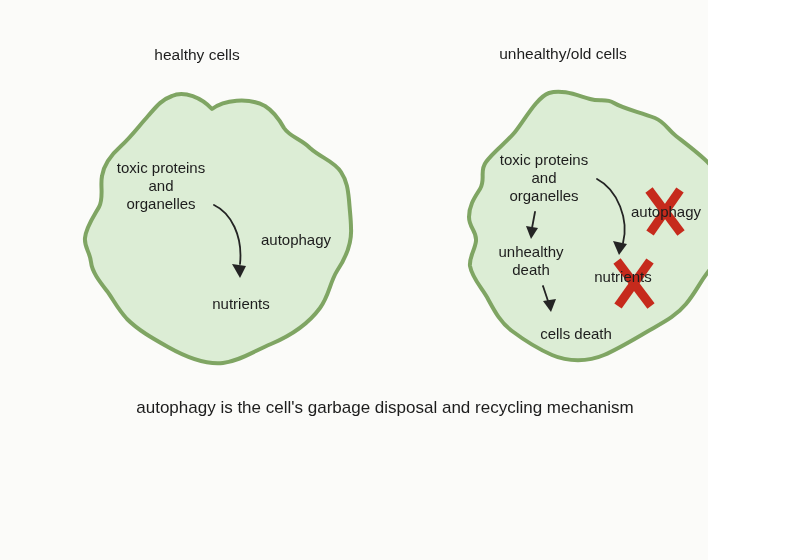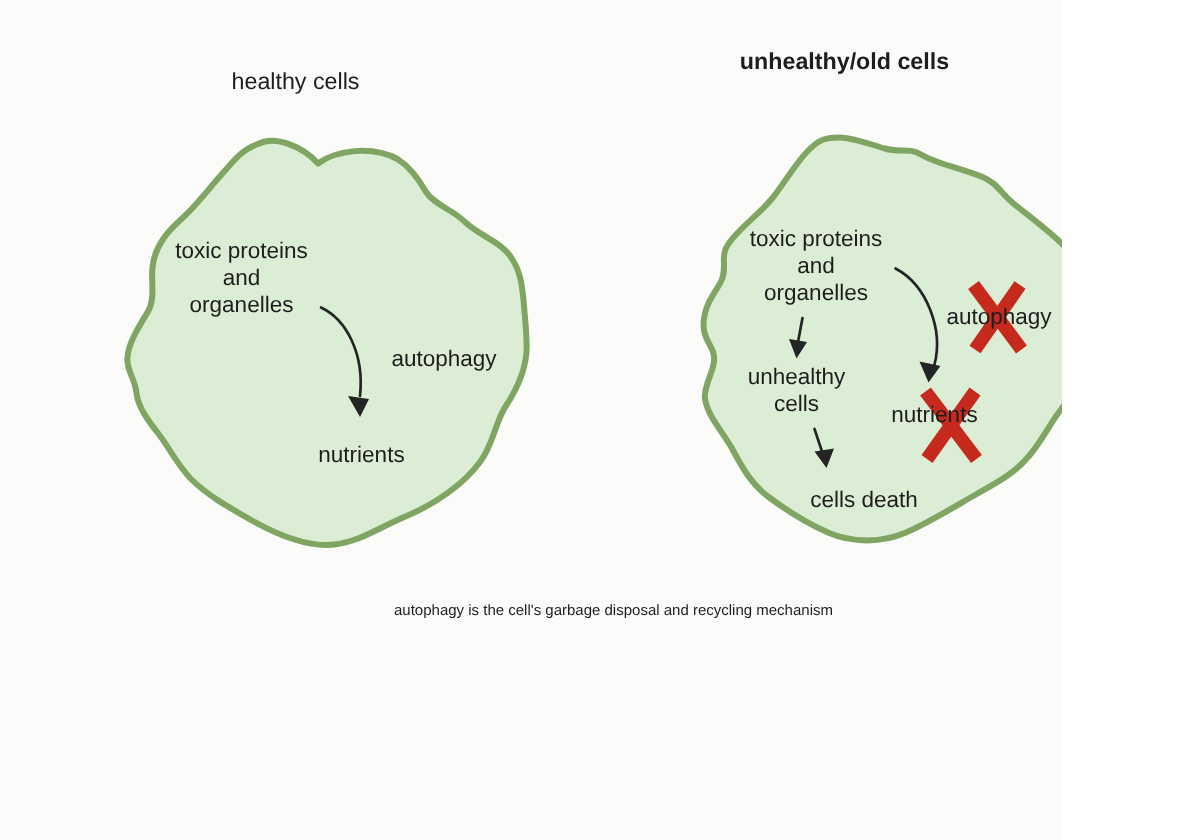--- a/index.html
+++ b/index.html
@@ -112,7 +112,7 @@
   <div class="lbl" style="left:296px;top:240px;">autophagy</div>
   <div class="lbl" style="left:241px;top:304px;">nutrients</div>
 
-  <div class="lbl title" style="left:563px;top:42px;font-weight:bold;">unhealthy/old cells</div>
+  <div class="lbl title" style="left:563px;top:54px;">unhealthy/old cells</div>
   <div class="lbl" style="left:544px;top:178px;">toxic proteins
 and
 organelles</div>

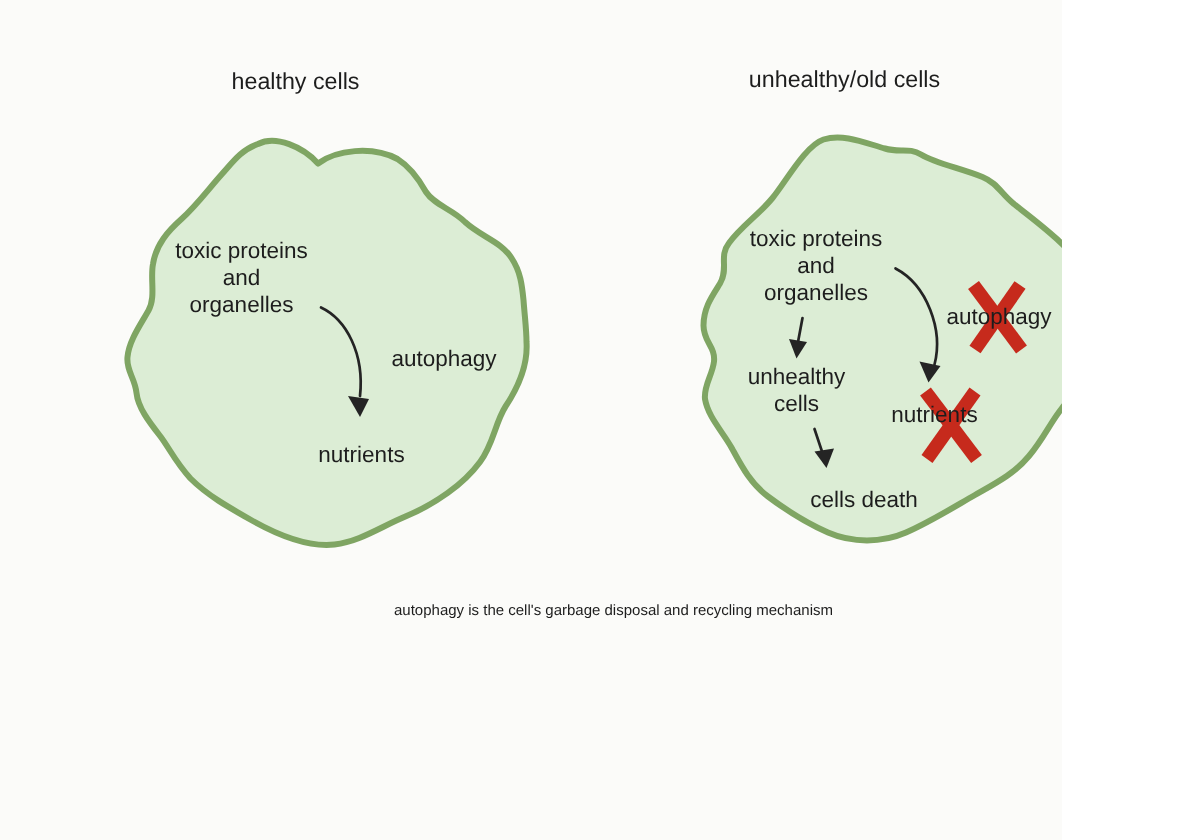--- a/index.html
+++ b/index.html
@@ -118,7 +118,7 @@
 organelles</div>
   <div class="lbl" style="left:666px;top:212px;">autophagy</div>
   <div class="lbl" style="left:531px;top:261px;">unhealthy
-cells</div>
+death</div>
   <div class="lbl" style="left:623px;top:277px;">nutrients</div>
   <div class="lbl" style="left:576px;top:334px;">cells death</div>
 

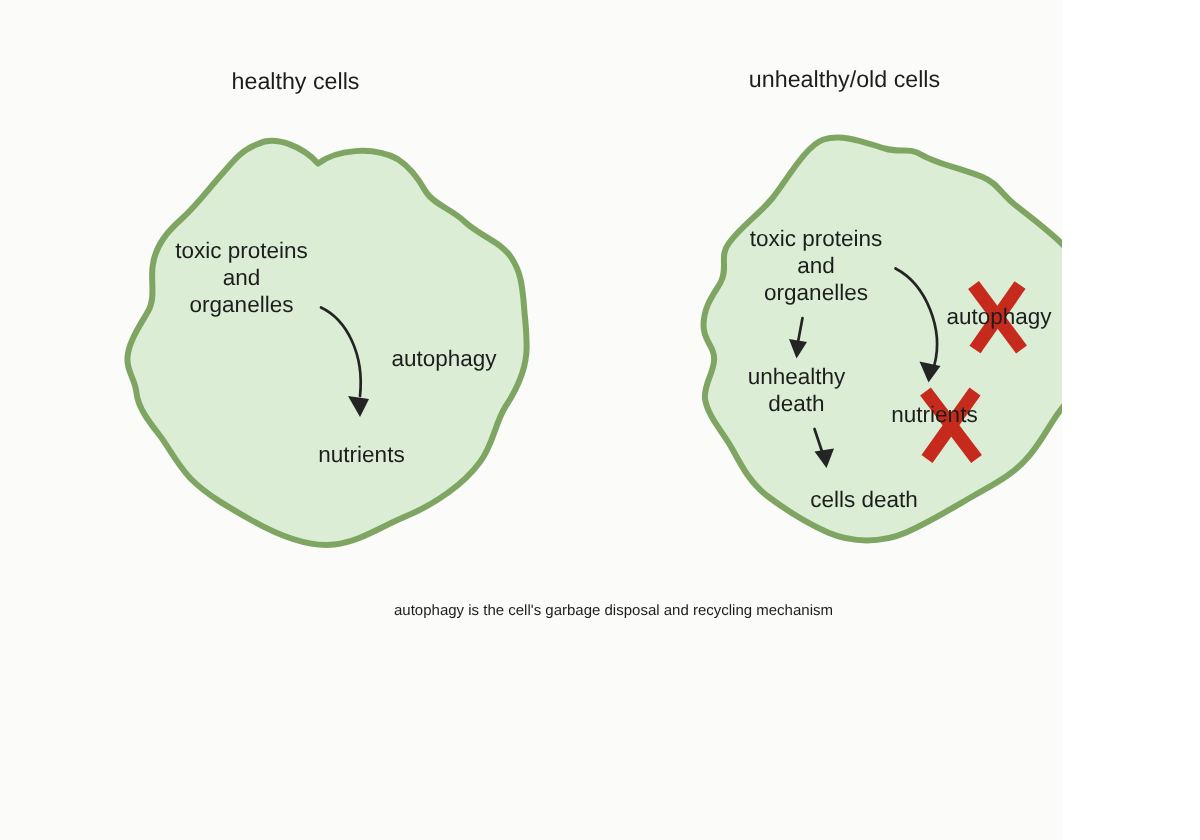--- a/index.html
+++ b/index.html
@@ -17,7 +17,7 @@
   .lbl{position:absolute;transform:translate(-50%,-50%);font-size:15px;line-height:18px;
        color:var(--ink);white-space:pre-line;text-align:center;}
   .title{font-size:15.5px;}
-  .caption{white-space:nowrap;font-size:10px;margin-left:24px;}
+  .caption{white-space:nowrap;font-size:17px;}
 </style>
 </head>
 <body>

